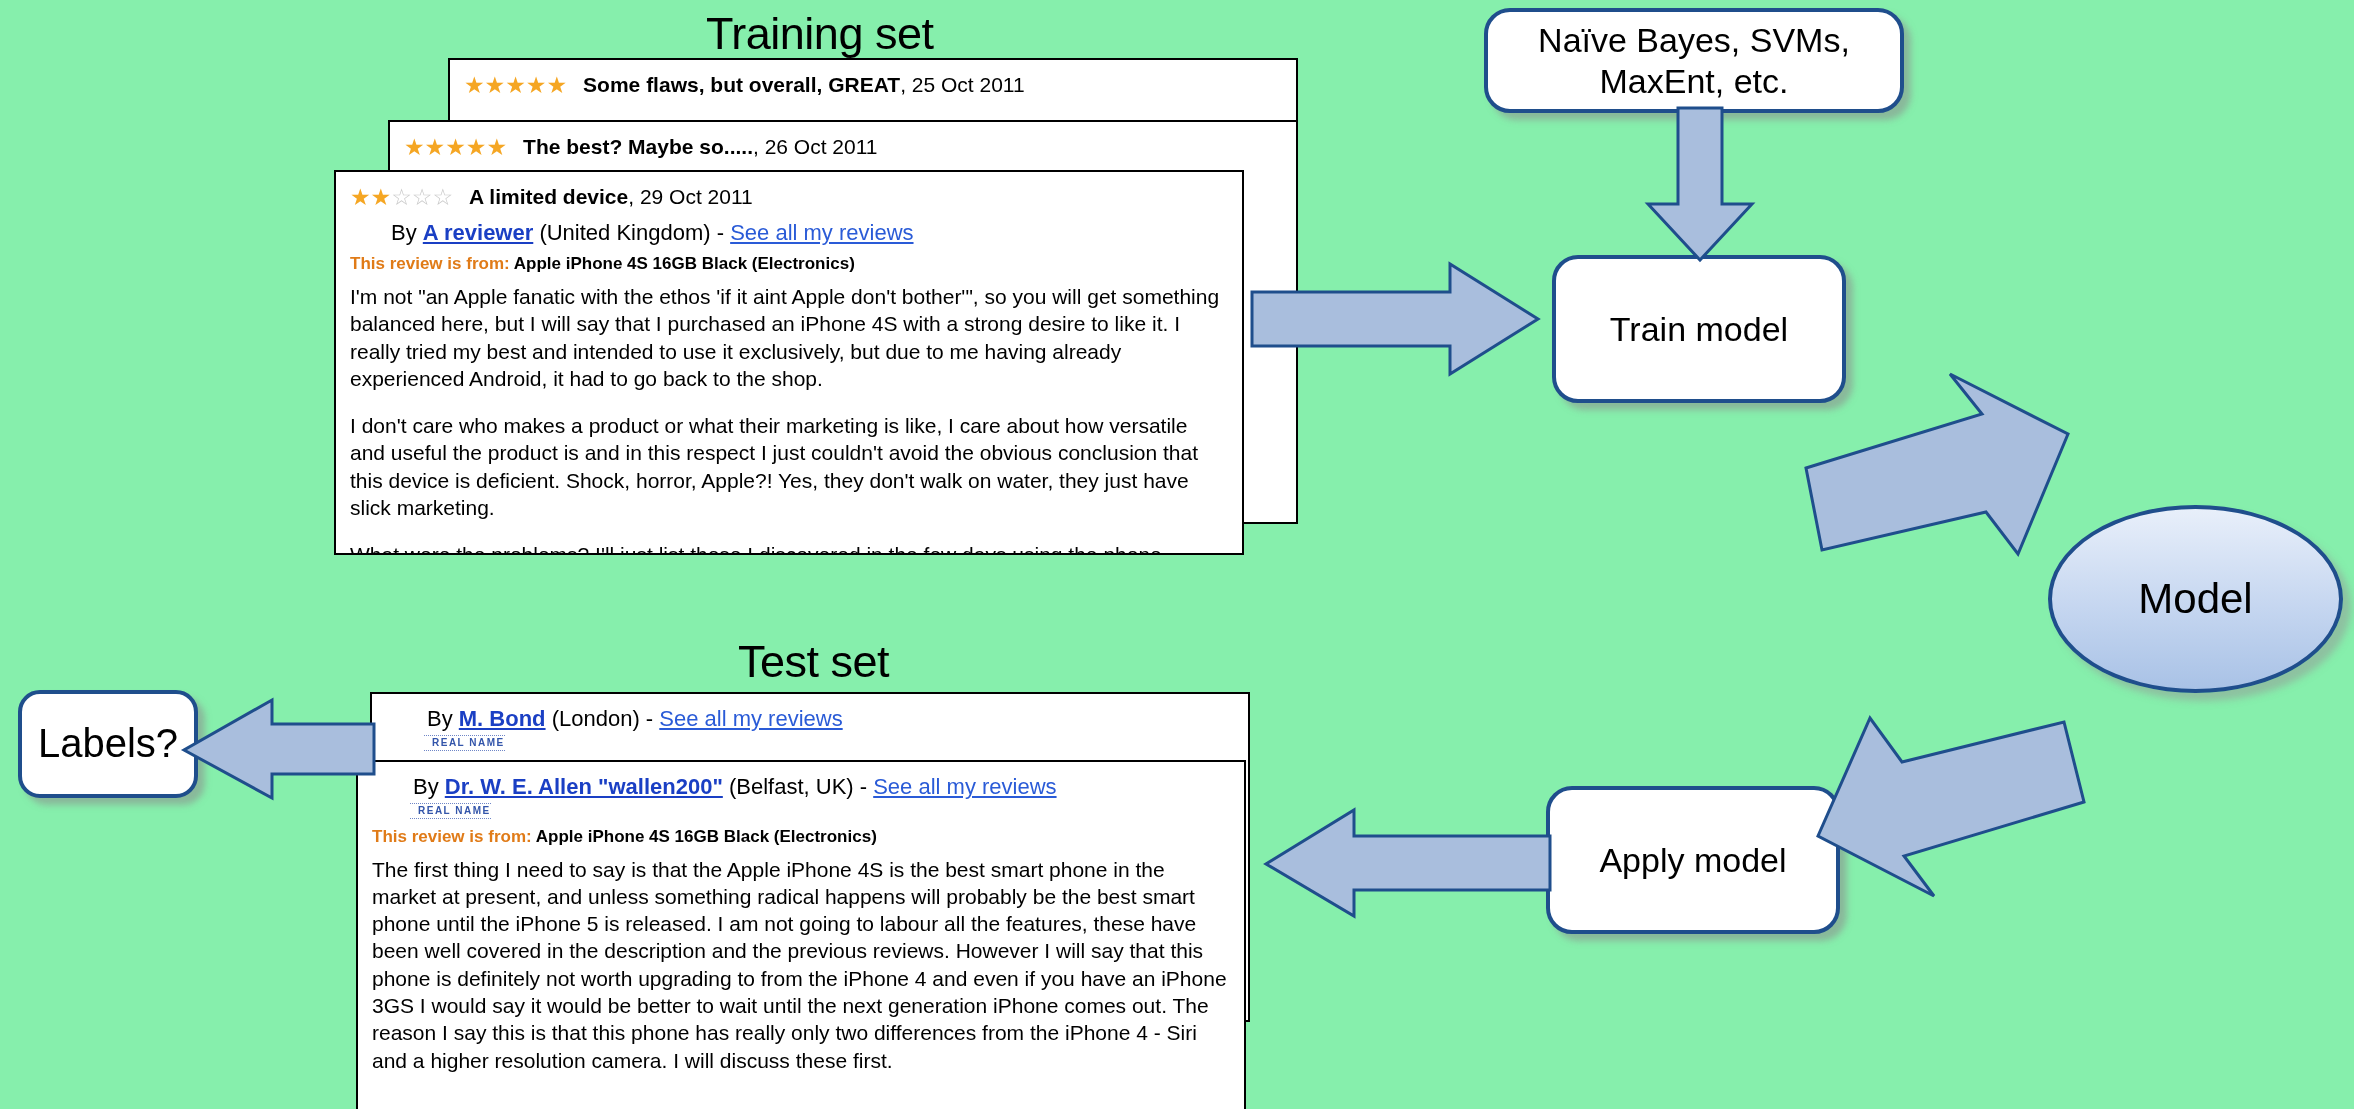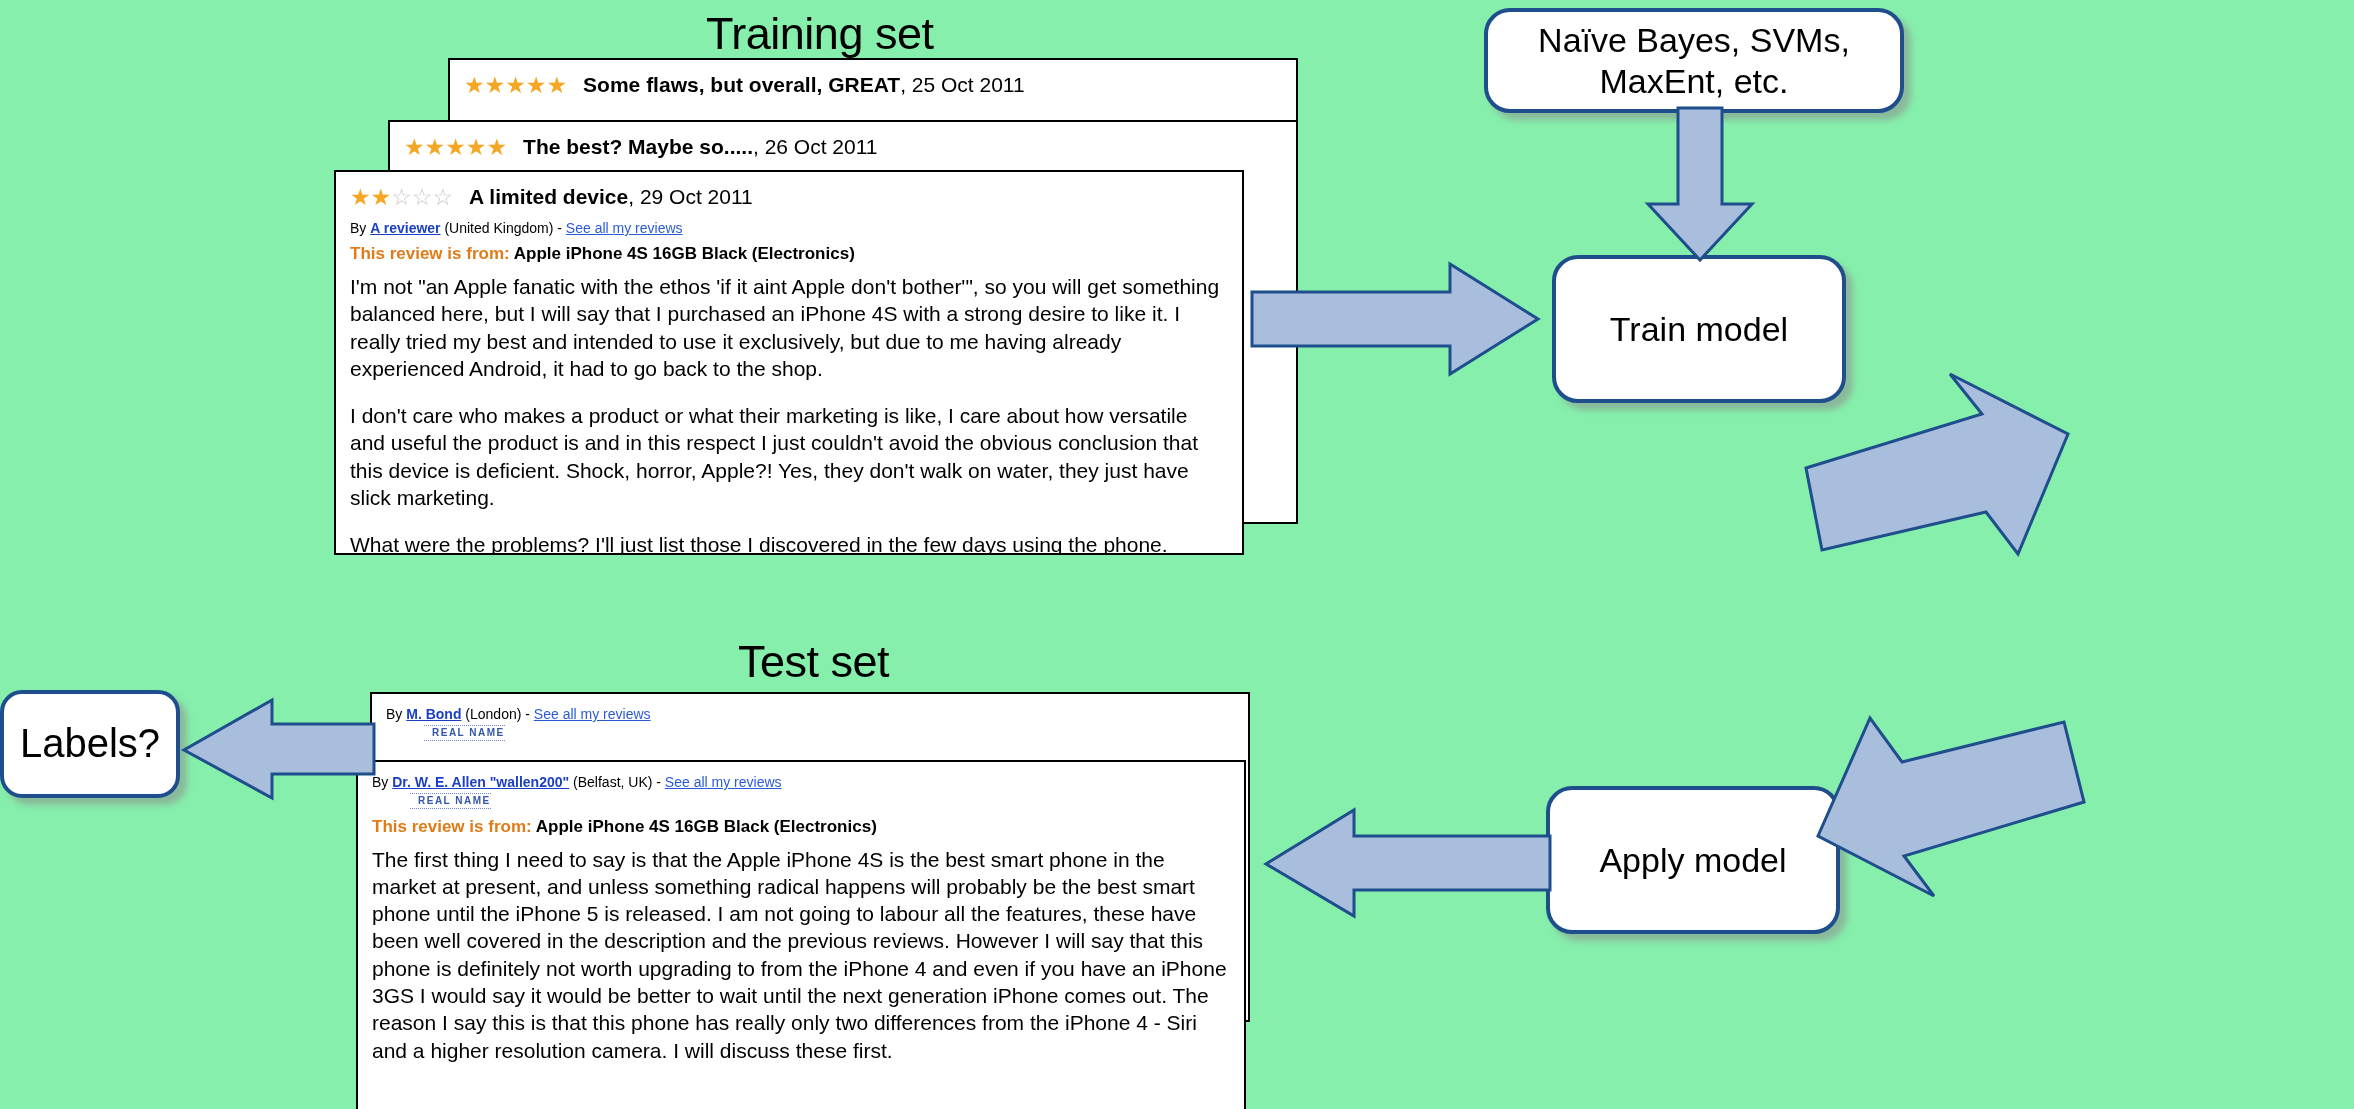--- a/index.html
+++ b/index.html
@@ -57,9 +57,10 @@
   .rv-date { font-weight: normal; font-size: 21px; }
 
   .rv-by {
-    font-size: 14px;
+    font-size: 22px;
     margin-top: 10px;
     white-space: nowrap;
+    margin-left: 41px;
   }
   .rv-by .link {
     color: #1a3fc4;

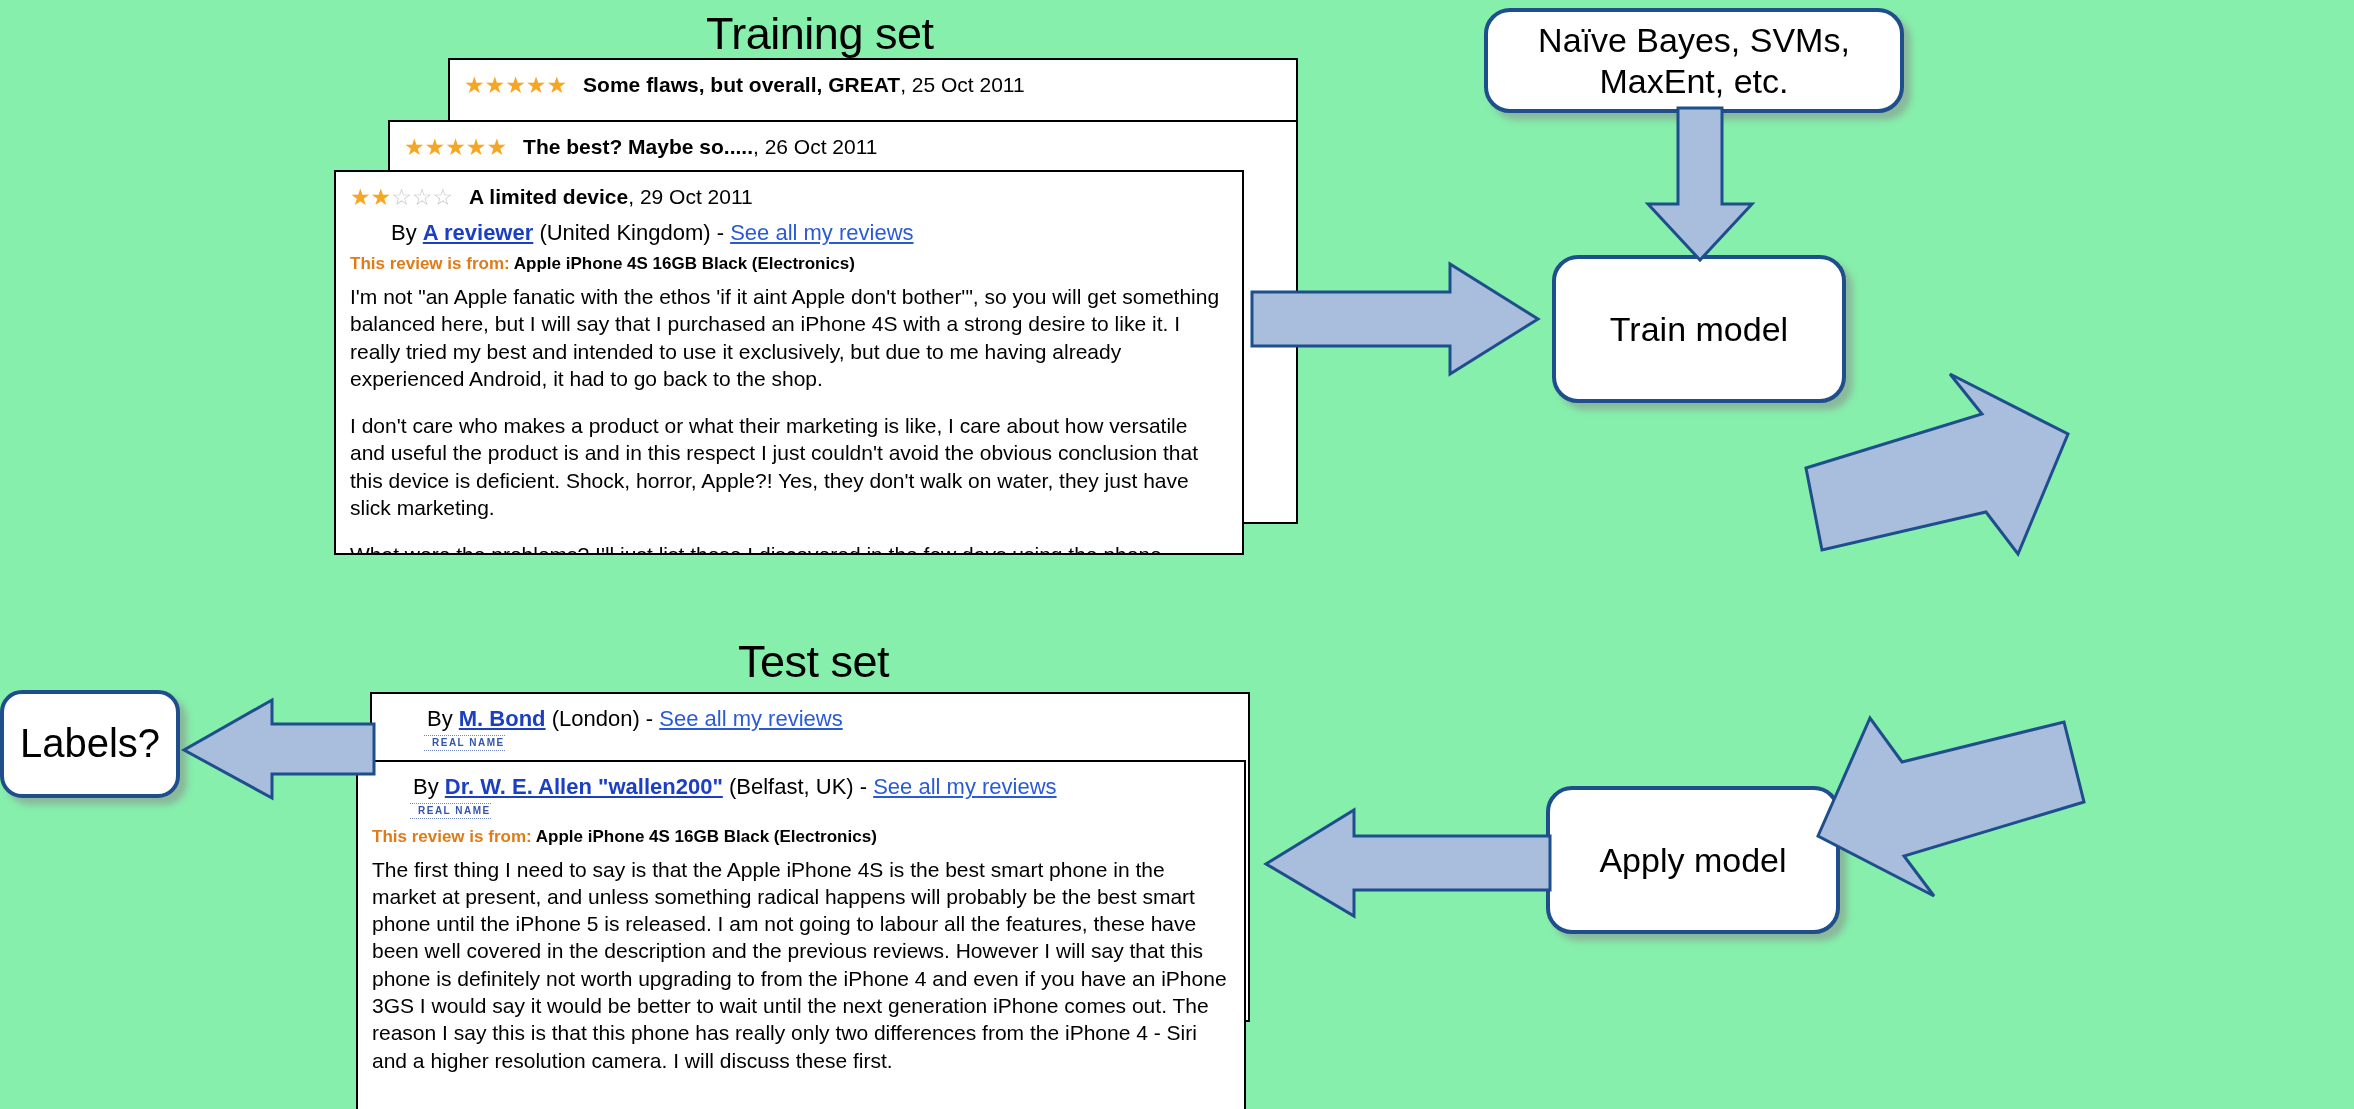--- a/index.html
+++ b/index.html
@@ -229,6 +229,7 @@
 
   <div class="fc-box" id="box-train" style="left:1552px; top:255px; width:294px; height:148px;">Train model</div>
 
+  <div class="fc-ellipse" id="node-model" style="left:2048px; top:505px; width:295px; height:188px;">Model</div>
 
   <div class="fc-box" id="box-apply" style="left:1546px; top:786px; width:294px; height:148px;">Apply model</div>
 

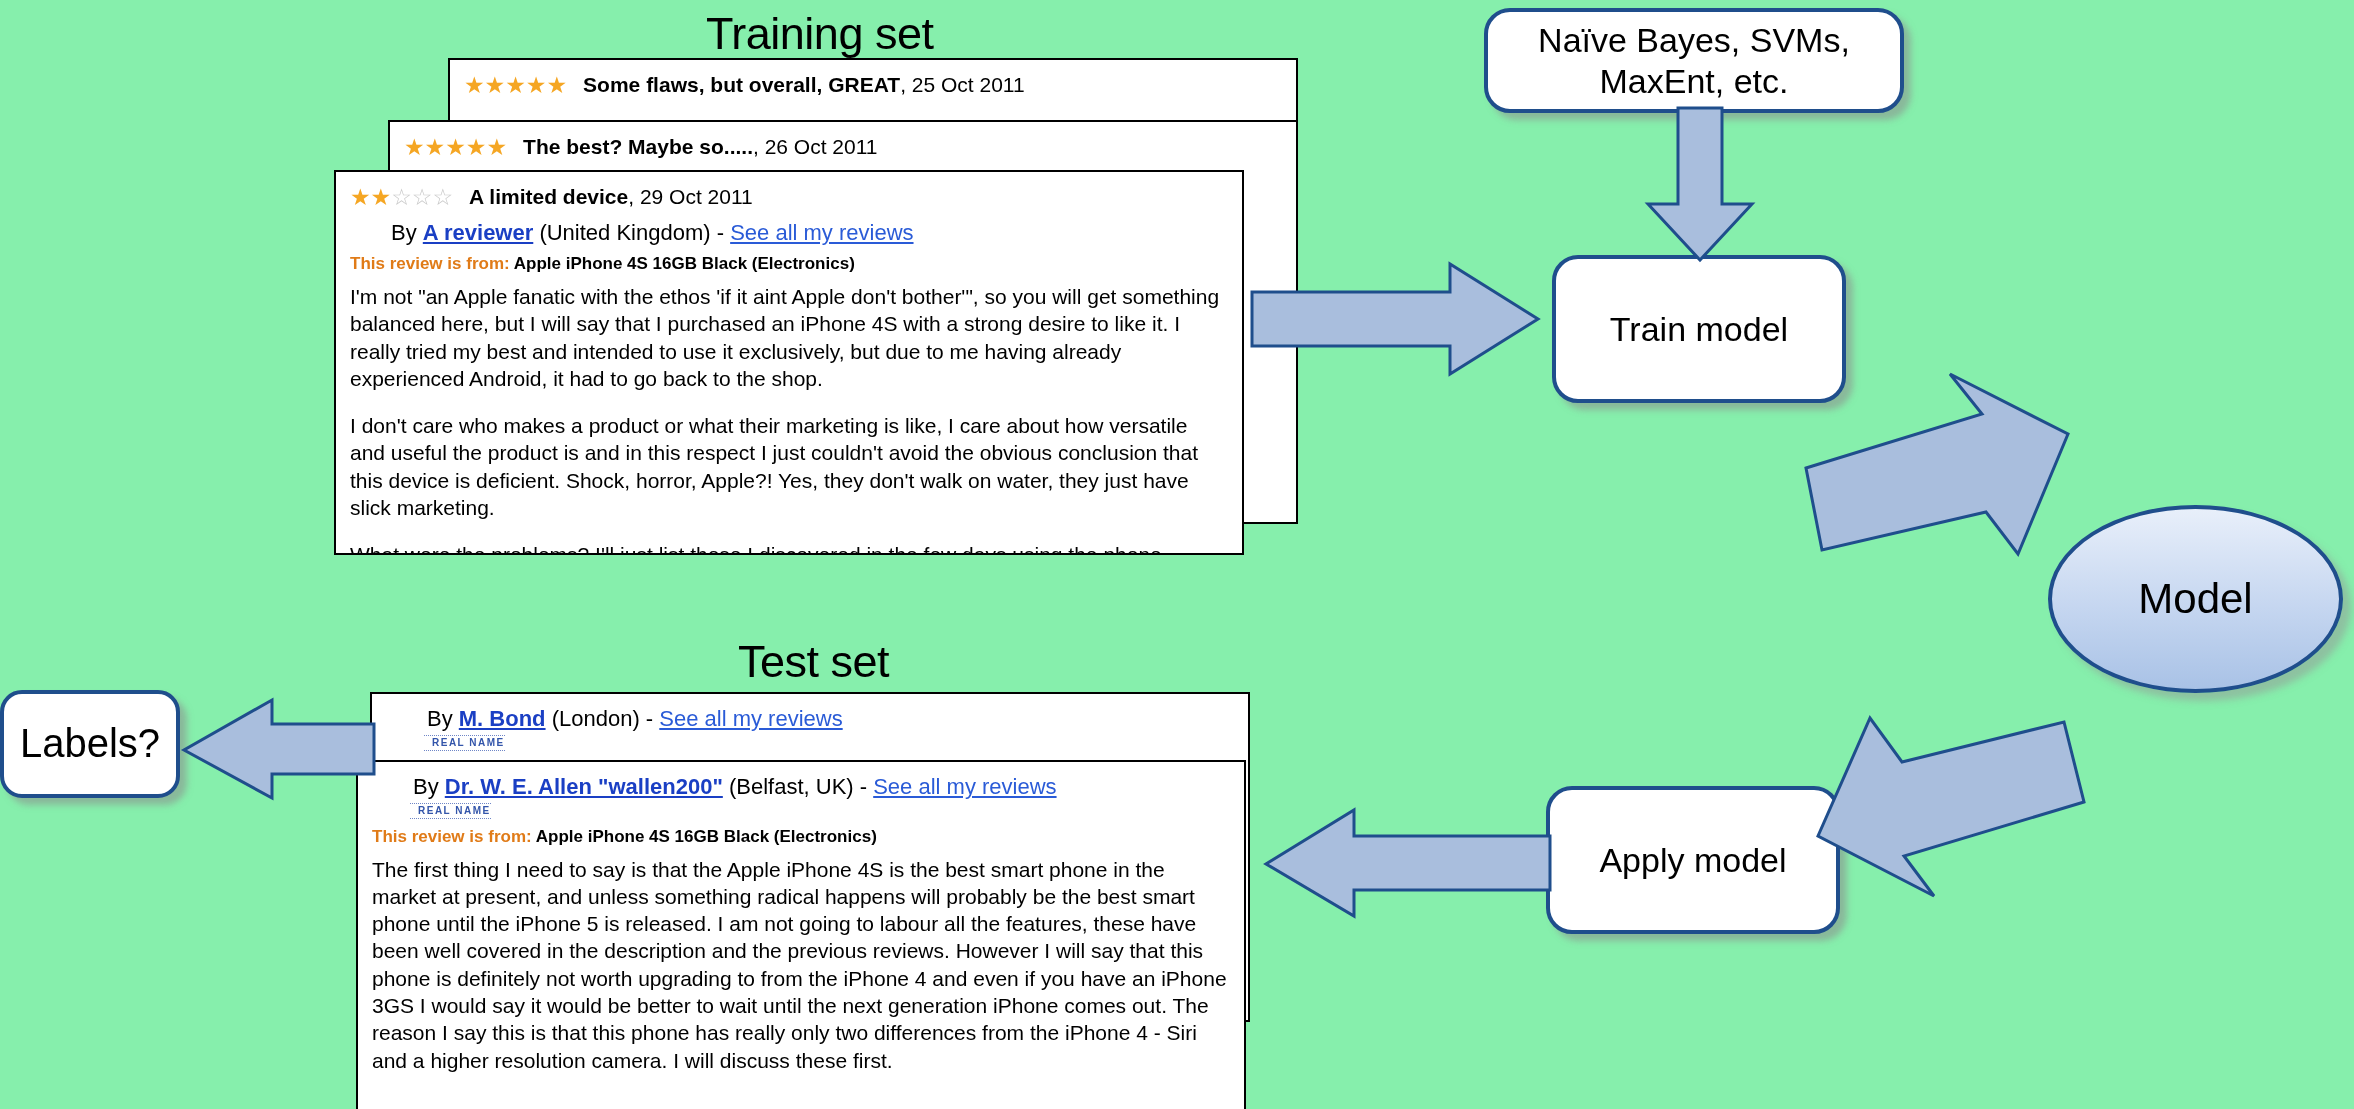--- a/index.html
+++ b/index.html
@@ -233,7 +233,7 @@
 
   <div class="fc-box" id="box-apply" style="left:1546px; top:786px; width:294px; height:148px;">Apply model</div>
 
-  <div class="fc-box" id="box-labels" style="left:0; top:690px; width:180px; height:108px; font-size:40px; border-radius:22px;">Labels?</div>
+  <div class="fc-box" id="box-labels" style="left:18px; top:690px; width:180px; height:108px; font-size:40px; border-radius:22px;">Labels?</div>
 
   <div class="arrow-wrap" style="left:1648px; top:108px;">
     <svg width="104" height="156" viewBox="0 0 104 156">

